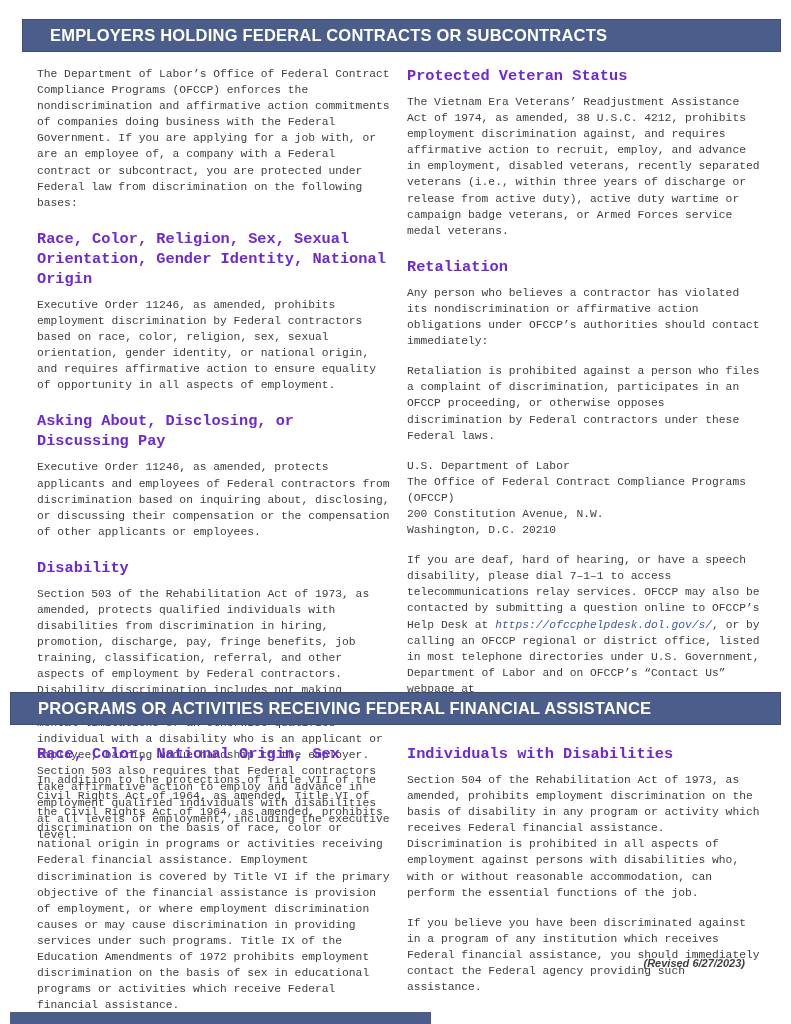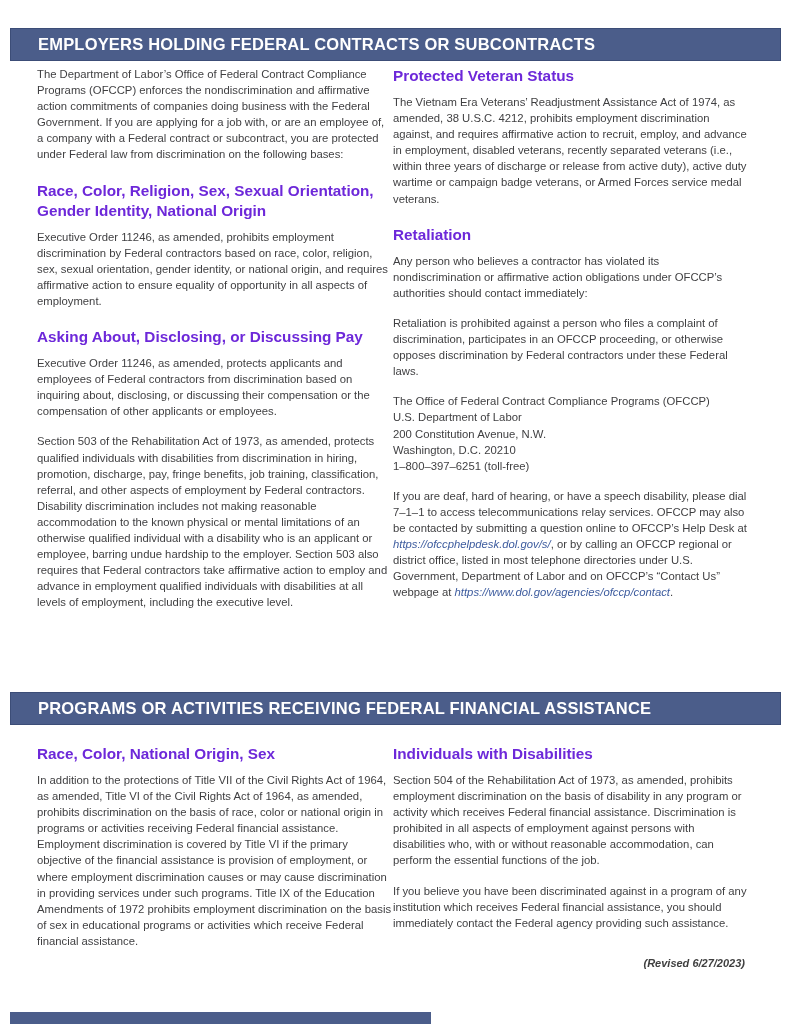--- a/index.html
+++ b/index.html
@@ -31,7 +31,7 @@
     letter-spacing: 0.2px;
     white-space: nowrap;
   }
-  .banner1 { top: 28px; }
+  .banner1 { top: 19px; margin-left: 12px; }
   .banner2 { top: 692px; }
   .cols {
     position: absolute;

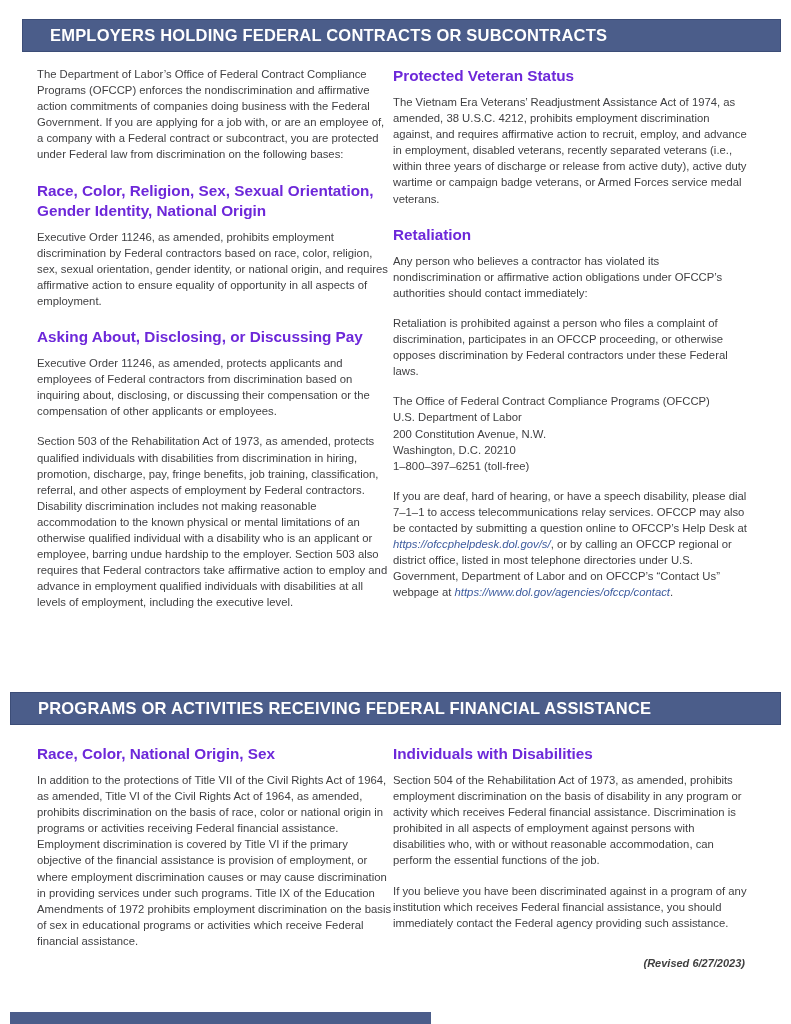--- a/index.html
+++ b/index.html
@@ -38,6 +38,8 @@
     left: 37px;
     width: 726px;
     display: flex;
+    gap: 14px;
+    font-family: Liberation Mono, monospace;
   }
   .cols1 { top: 66px; }
   .cols2 { top: 744px; }

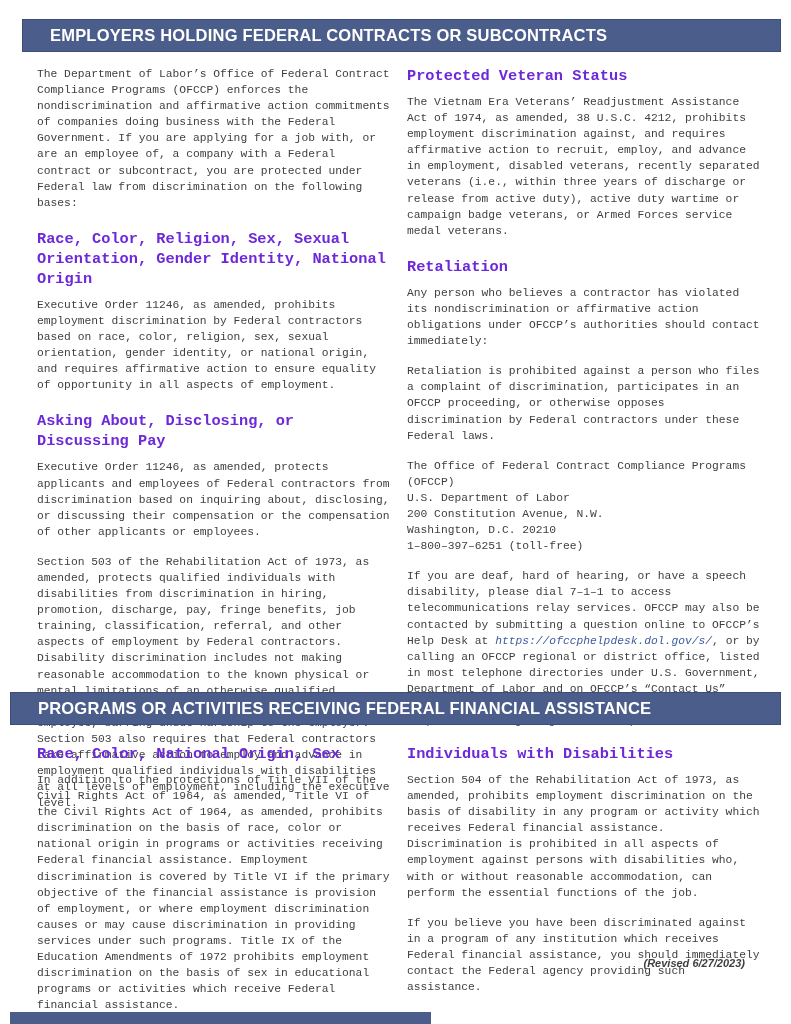--- a/index.html
+++ b/index.html
@@ -114,8 +114,8 @@
       <p class="body">Any person who believes a contractor has violated its nondiscrimination or affirmative action obligations under OFCCP’s authorities should contact immediately:</p>
       <p class="body">Retaliation is prohibited against a person who files a complaint of discrimination, participates in an OFCCP proceeding, or otherwise opposes discrimination by Federal contractors under these Federal laws.</p>
       <div class="contact">
+        <div>U.S. Department of Labor</div>
         <div>The Office of Federal Contract Compliance Programs (OFCCP)</div>
-        <div>U.S. Department of Labor</div>
         <div>200 Constitution Avenue, N.W.</div>
         <div>Washington, D.C. 20210</div>
         <div>1–800–397–6251 (toll-free)</div>

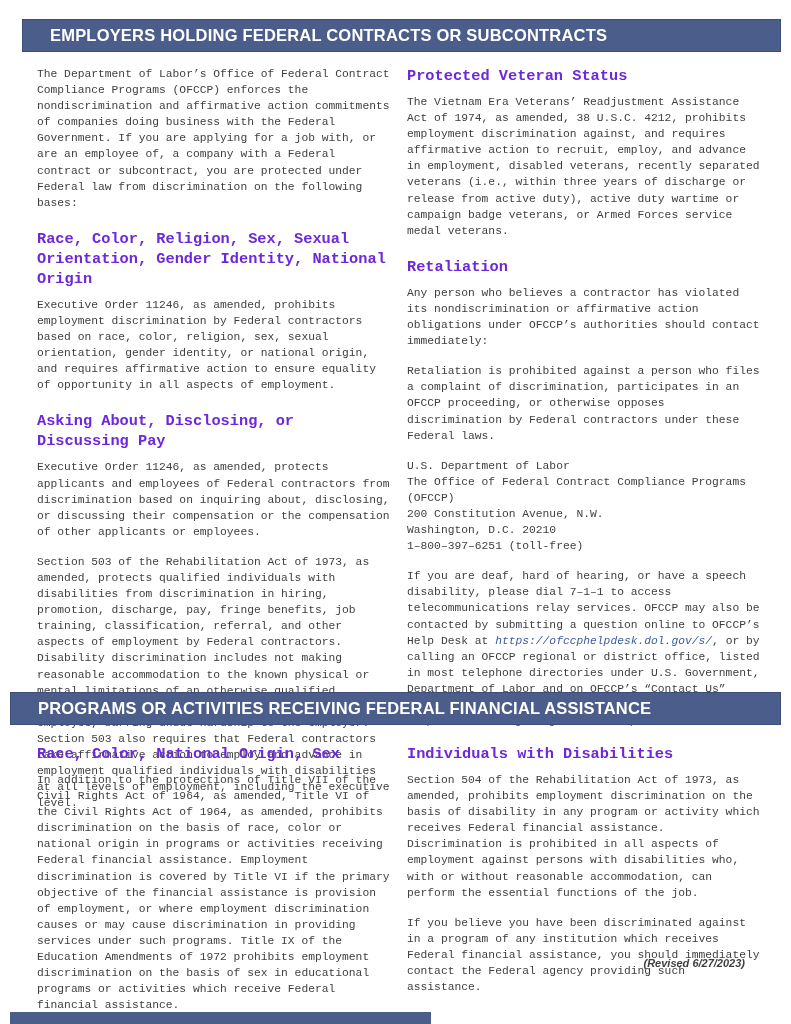--- a/index.html
+++ b/index.html
@@ -118,7 +118,6 @@
         <div>The Office of Federal Contract Compliance Programs (OFCCP)</div>
         <div>200 Constitution Avenue, N.W.</div>
         <div>Washington, D.C. 20210</div>
-        <div>1–800–397–6251 (toll-free)</div>
       </div>
       <p class="body"><span>If you are deaf, hard of hearing, or have a speech disability, please dial 7–1–1 to access telecommunications relay services. OFCCP may also be contacted by submitting a question online to OFCCP’s Help Desk at </span><a class="doclink" href="#">https://ofccphelpdesk.dol.gov/s/</a><span>, or by calling an OFCCP regional or district office, listed in most telephone directories under U.S. Government, Department of Labor and on OFCCP’s “Contact Us” webpage at </span><a class="doclink" href="#">https://www.dol.gov/agencies/ofccp/contact</a><span>.</span></p>
     </div>

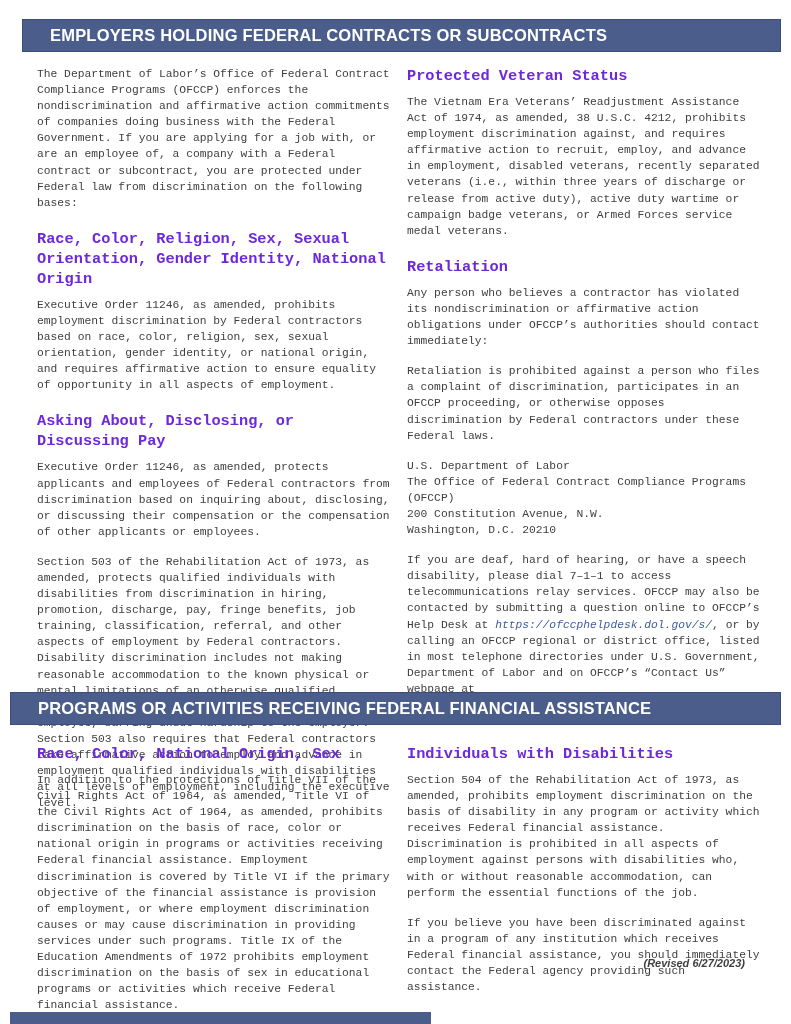--- a/index.html
+++ b/index.html
@@ -105,6 +105,7 @@
       <p class="body">Executive Order 11246, as amended, prohibits employment discrimination by Federal contractors based on race, color, religion, sex, sexual orientation, gender identity, or national origin, and requires affirmative action to ensure equality of opportunity in all aspects of employment.</p>
       <h2 class="sec">Asking About, Disclosing, or Discussing Pay</h2>
       <p class="body">Executive Order 11246, as amended, protects applicants and employees of Federal contractors from discrimination based on inquiring about, disclosing, or discussing their compensation or the compensation of other applicants or employees.</p>
+      <h2 class="sec">Disability</h2>
       <p class="body">Section 503 of the Rehabilitation Act of 1973, as amended, protects qualified individuals with disabilities from discrimination in hiring, promotion, discharge, pay, fringe benefits, job training, classification, referral, and other aspects of employment by Federal contractors. Disability discrimination includes not making reasonable accommodation to the known physical or mental limitations of an otherwise qualified individual with a disability who is an applicant or employee, barring undue hardship to the employer. Section 503 also requires that Federal contractors take affirmative action to employ and advance in employment qualified individuals with disabilities at all levels of employment, including the executive level.</p>
     </div>
     <div class="col">

